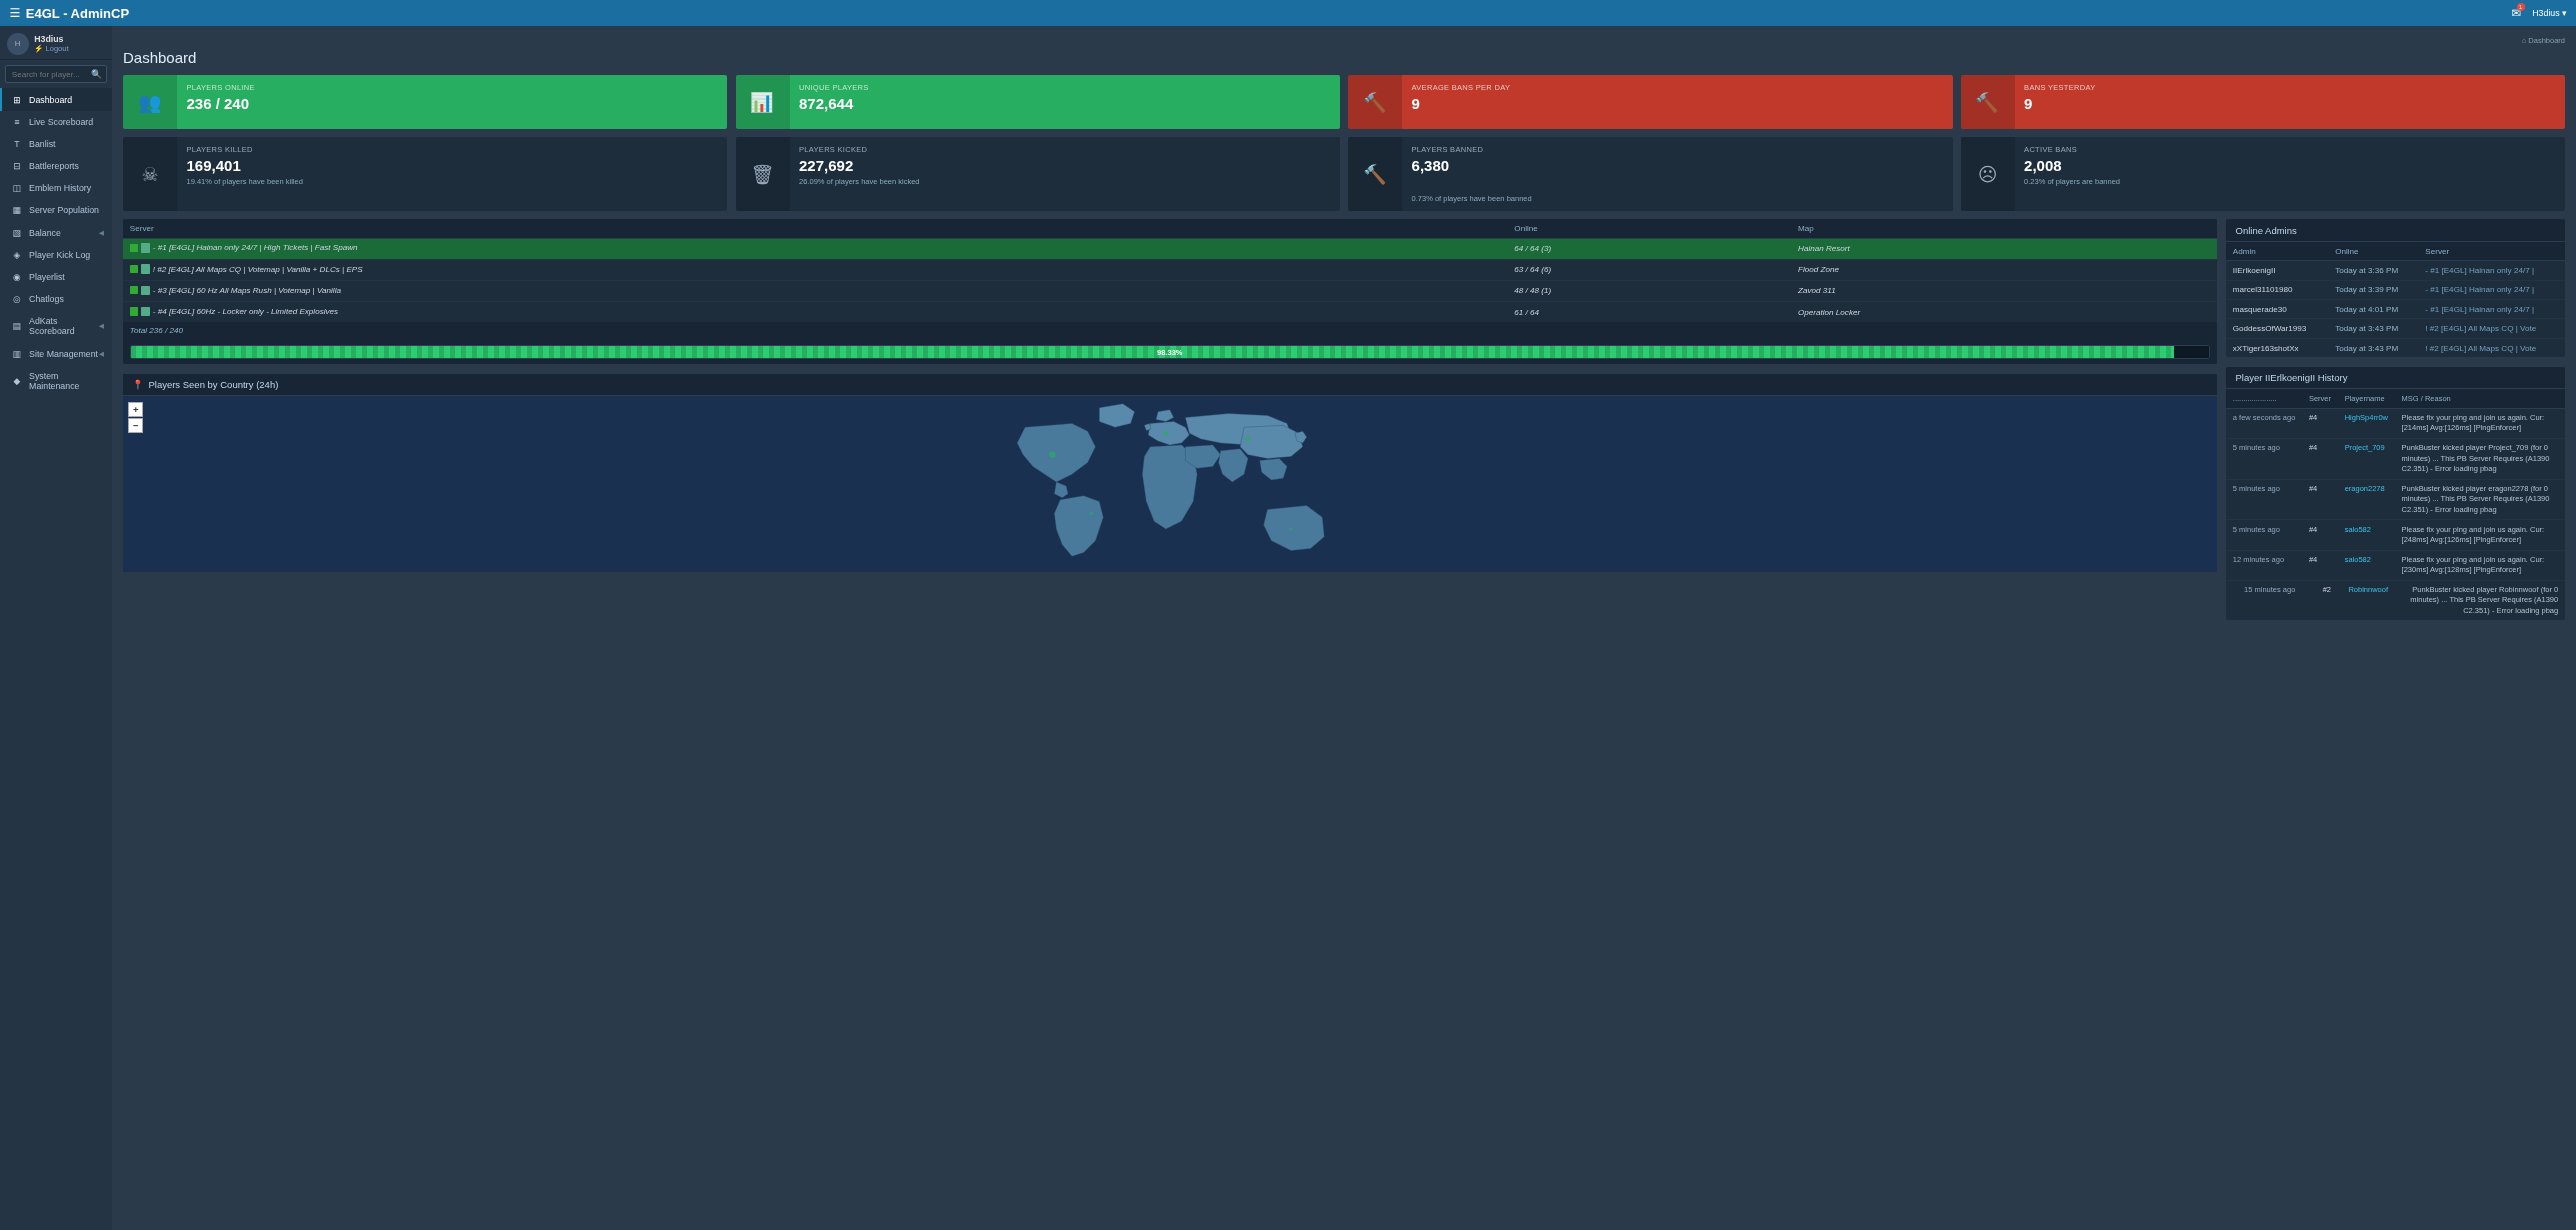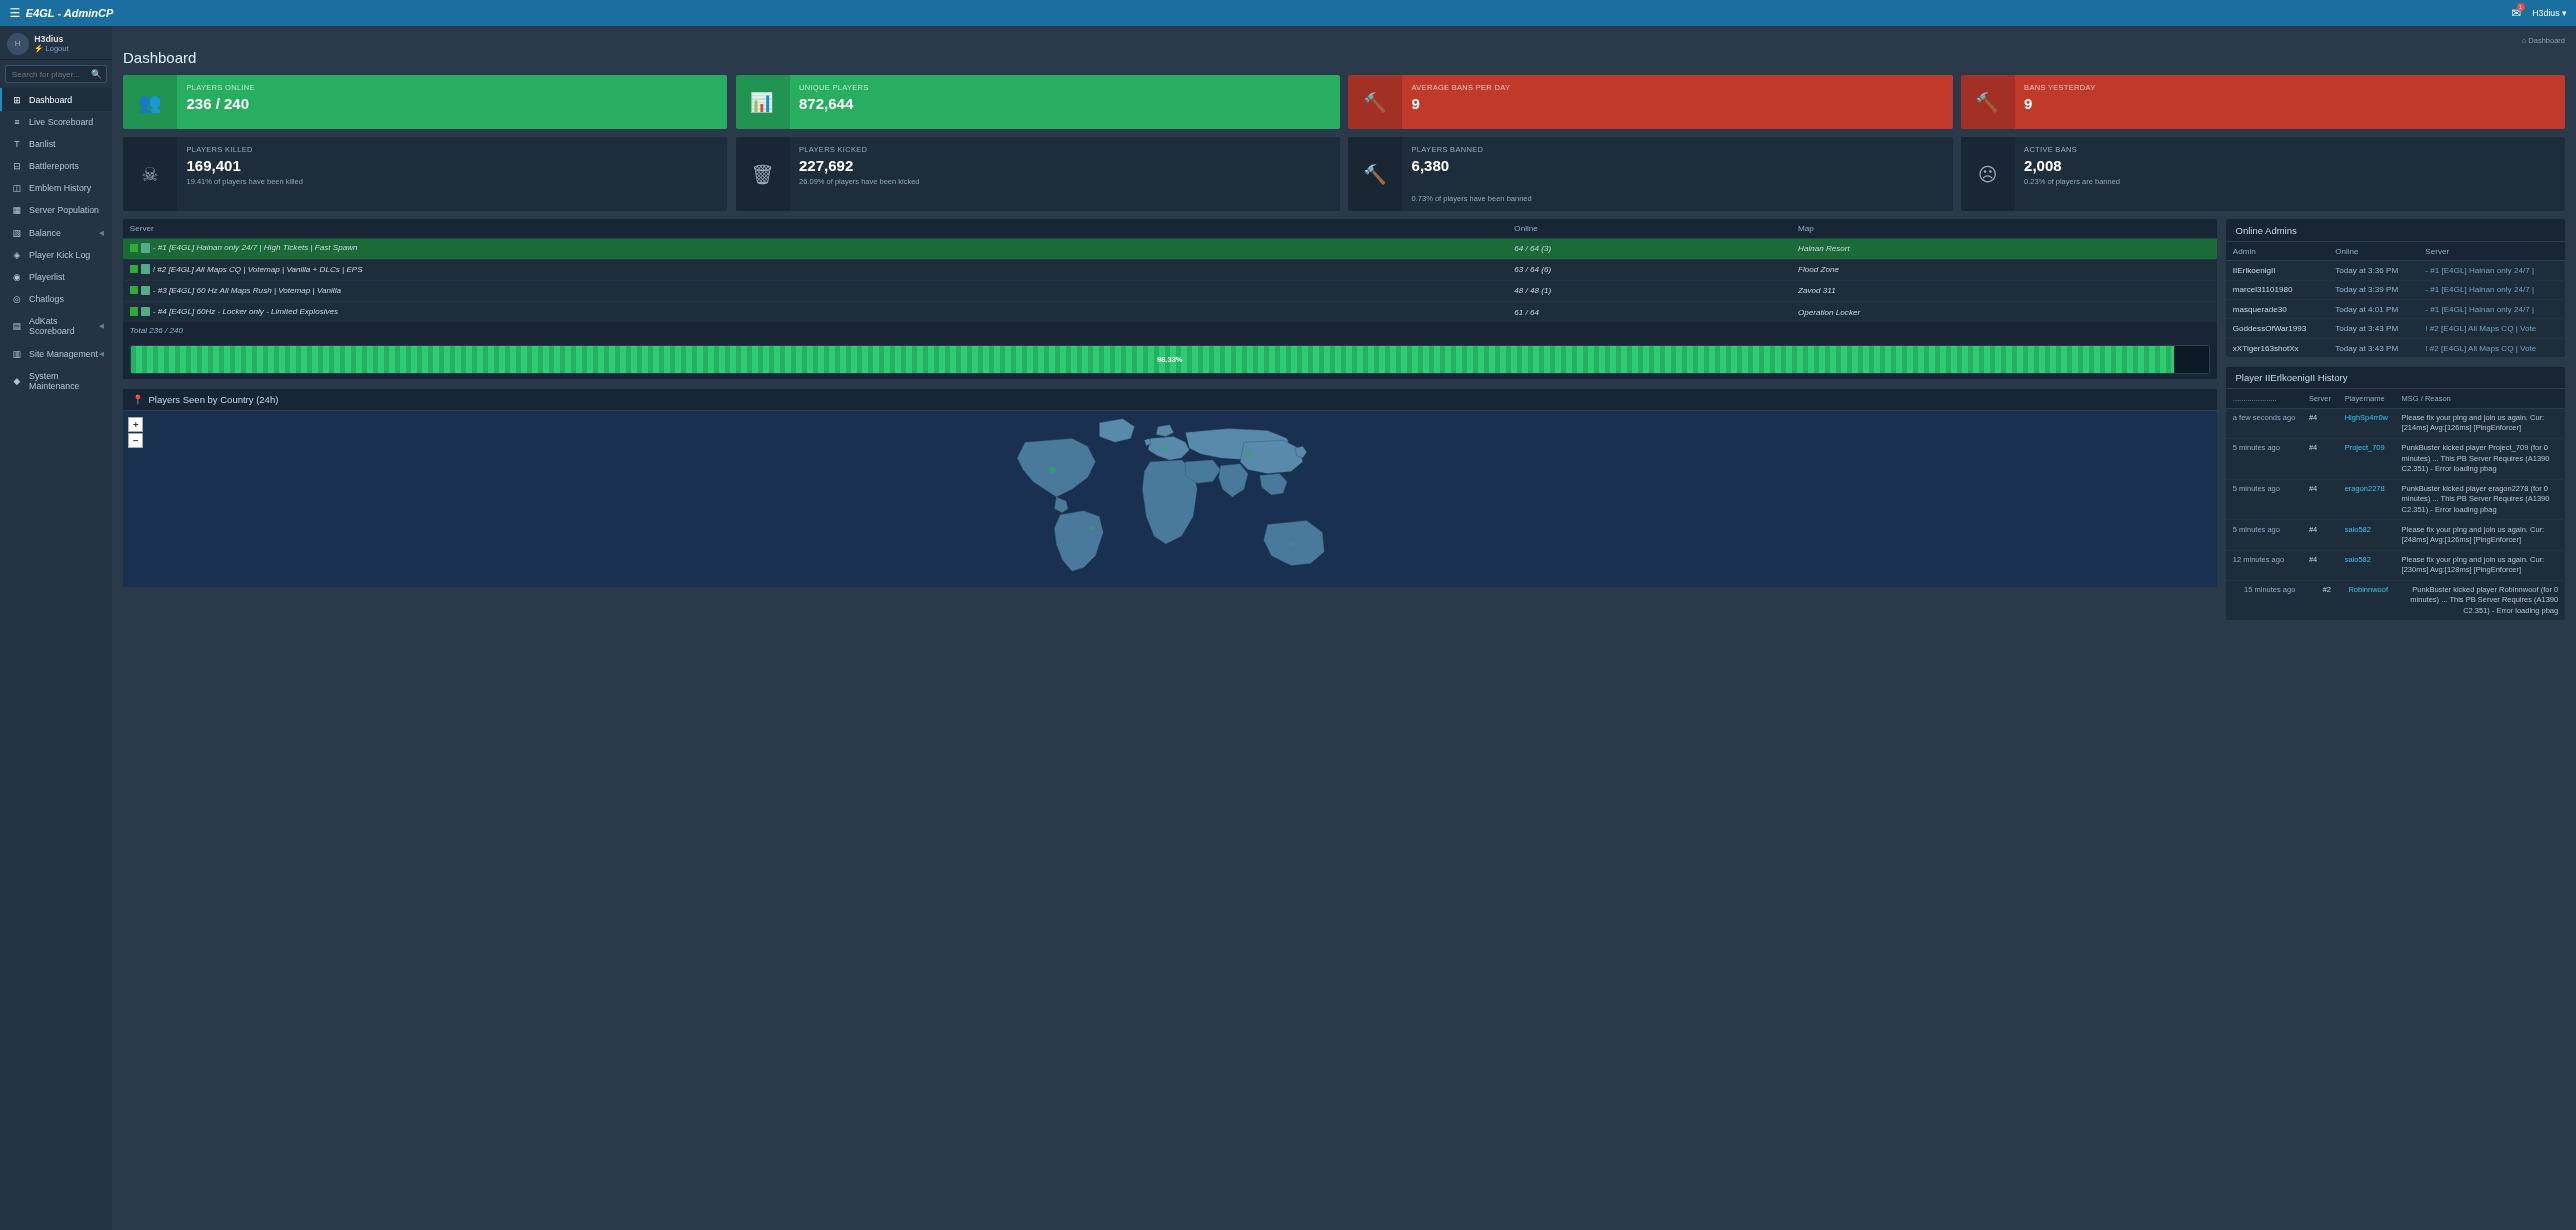--- a/index.html
+++ b/index.html
@@ -7,7 +7,7 @@
 
     
     .navbar { background: #1a6fa0; display: flex; align-items: center; padding: 0 9.5px; height: 26px; flex-shrink: 0; }
-    .navbar-brand { color: #fff; font-weight: bold; font-size: 11px; flex: 1; font-style: italic; }
+    .navbar-brand { color: #fff; font-weight: bold; font-size: 13px; flex: 1; }
     .navbar-icon { color: #fff; font-size: 12.2px; margin-right: 5.4px; cursor: pointer; }
     .navbar-mail { position: relative; margin-right: 11px; }
     .navbar-mail .badge { position: absolute; top: -2.7px; right: -3.4px; background: #e74c3c; border-radius: 50%; width: 8.1px; height: 8.1px; font-size: 5.4px; color: #fff; display: flex; align-items: center; justify-content: center; }

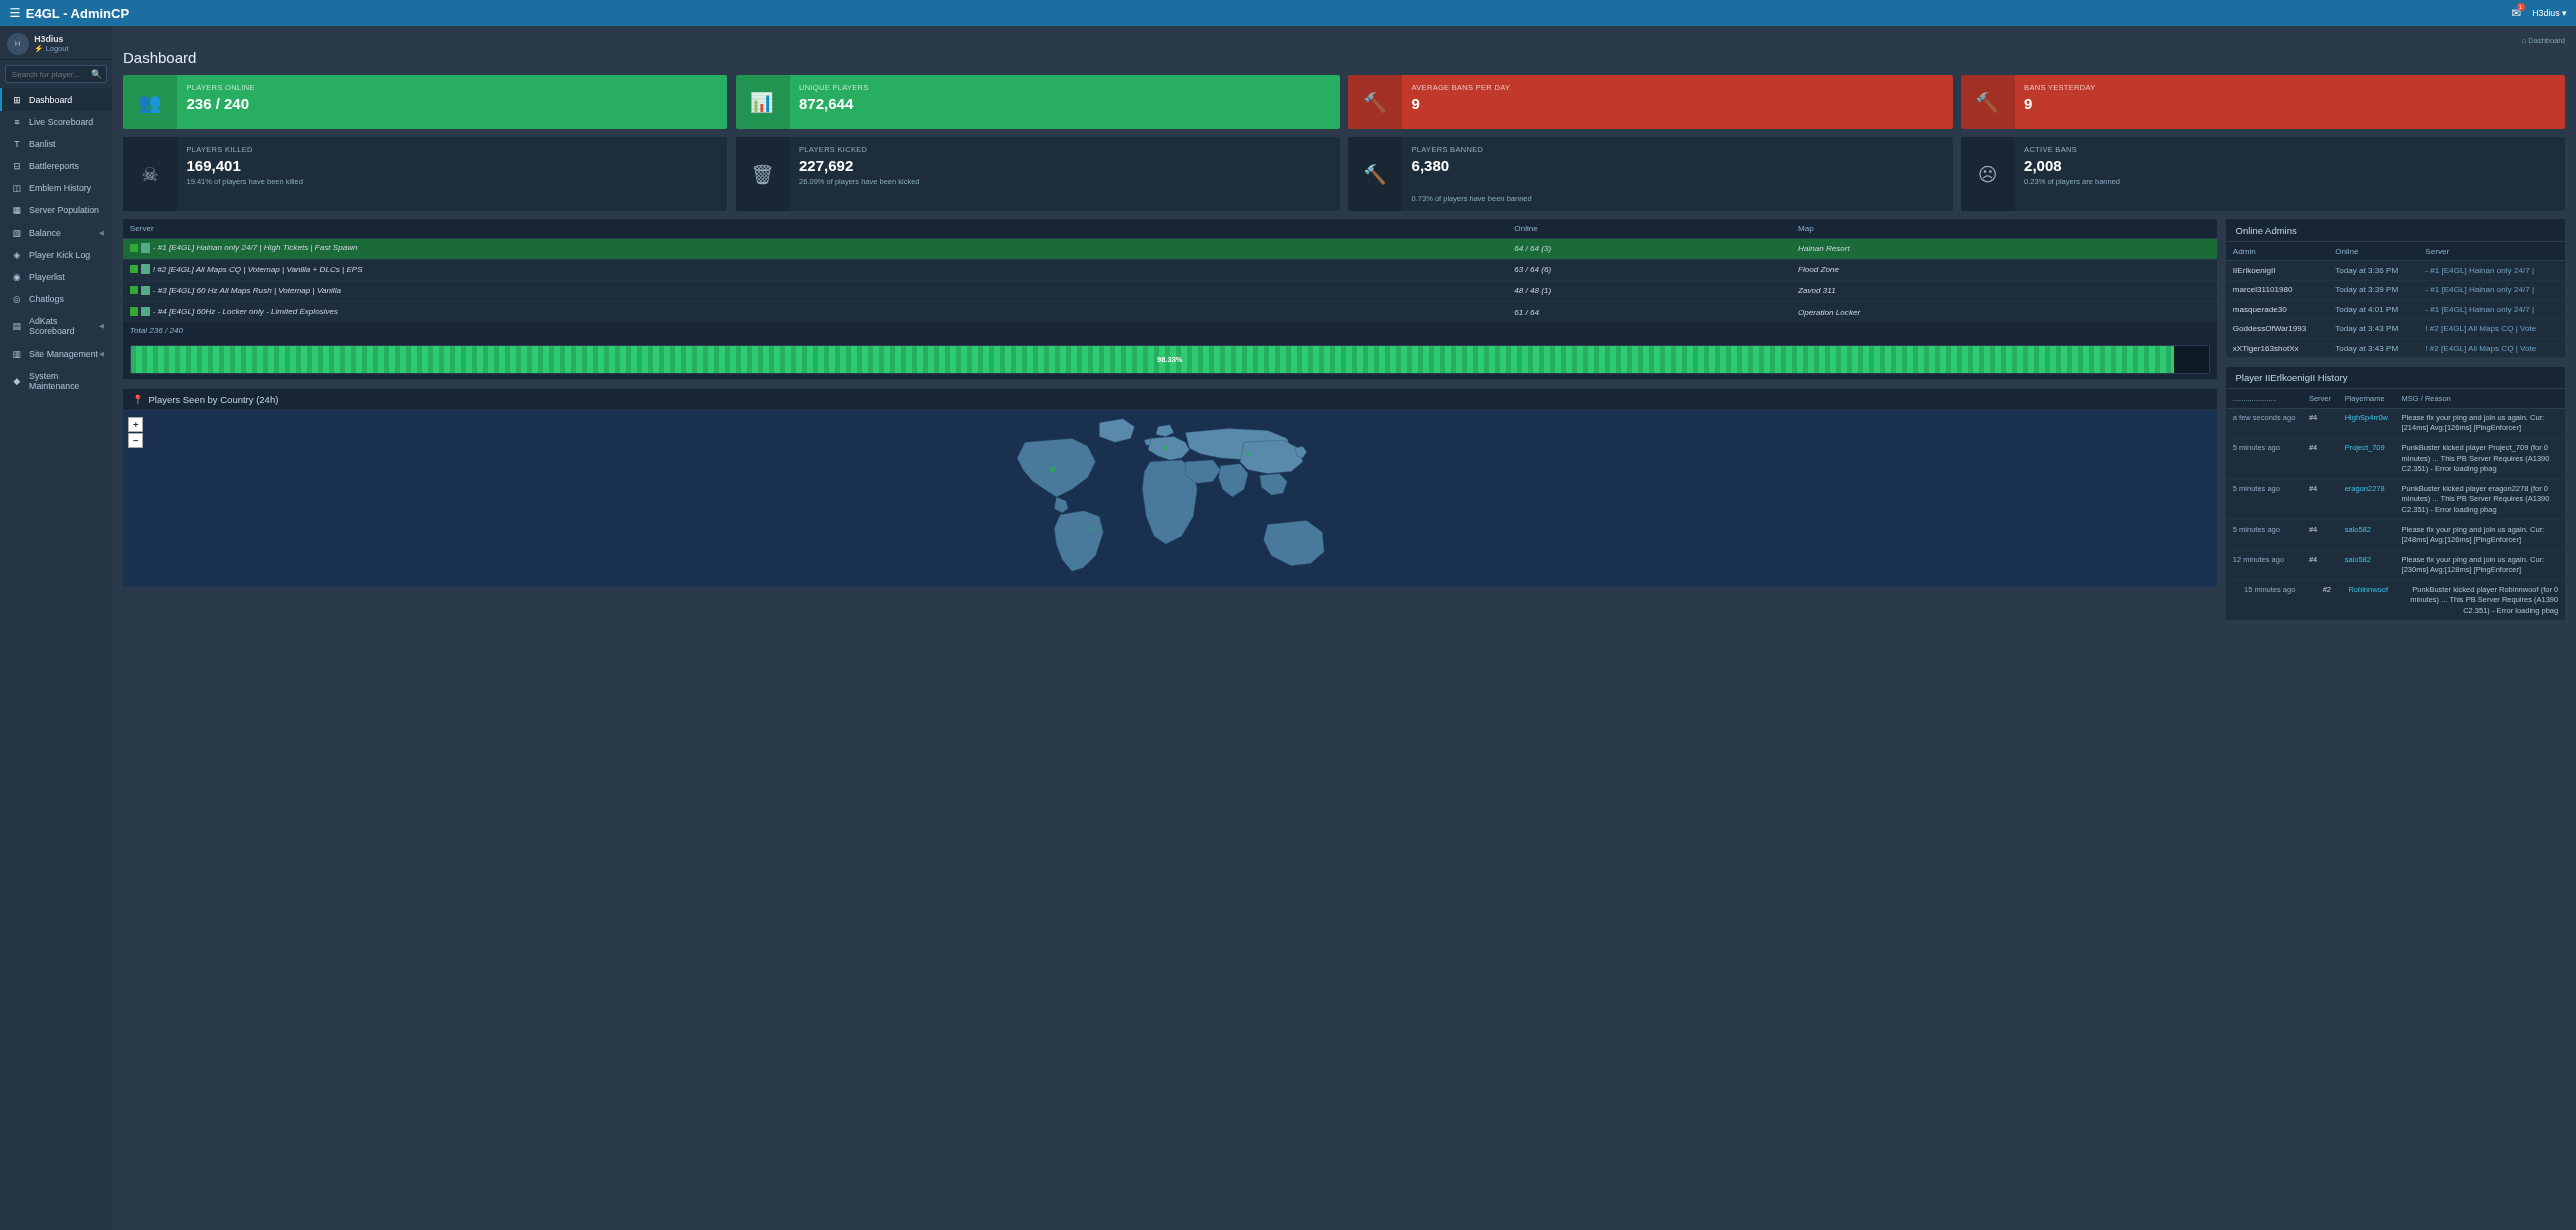--- a/index.html
+++ b/index.html
@@ -68,7 +68,7 @@
     .server-row-green { background: #1a6b38 !important; }
     .pop-total-row td { background: #182535; color: #90b8d0; font-size: 8.1px; padding: 4.1px 6.8px; }
     .progress-bar-wrap { padding: 5.4px 6.8px; background: #182535; }
-    .progress-bar-outer { background: #0d1a26; border-radius: 1.4px; height: 29px; position: relative; overflow: hidden; border: 0.7px solid #2a3d52; }
+    .progress-bar-outer { background: #0d1a26; border-radius: 1.4px; height: 14px; position: relative; overflow: hidden; border: 0.7px solid #2a3d52; }
     .progress-bar-inner { height: 100%; background: repeating-linear-gradient(90deg, #27ae60 0px, #27ae60 5.4px, #2ecc71 5.4px, #2ecc71 11px); }
     .progress-bar-label { position: absolute; top: 50%; left: 50%; transform: translate(-50%, -50%); font-size: 7.5px; color: #fff; font-weight: bold; }
 

